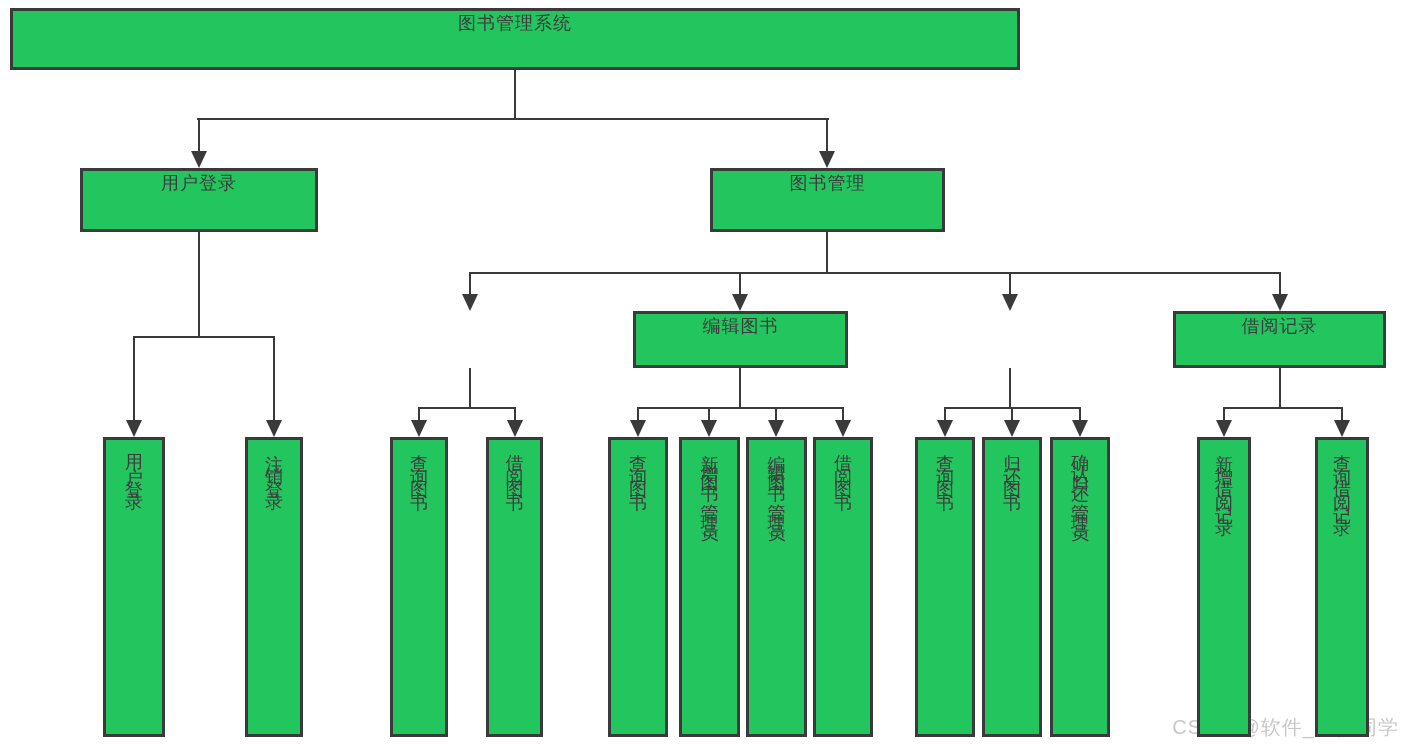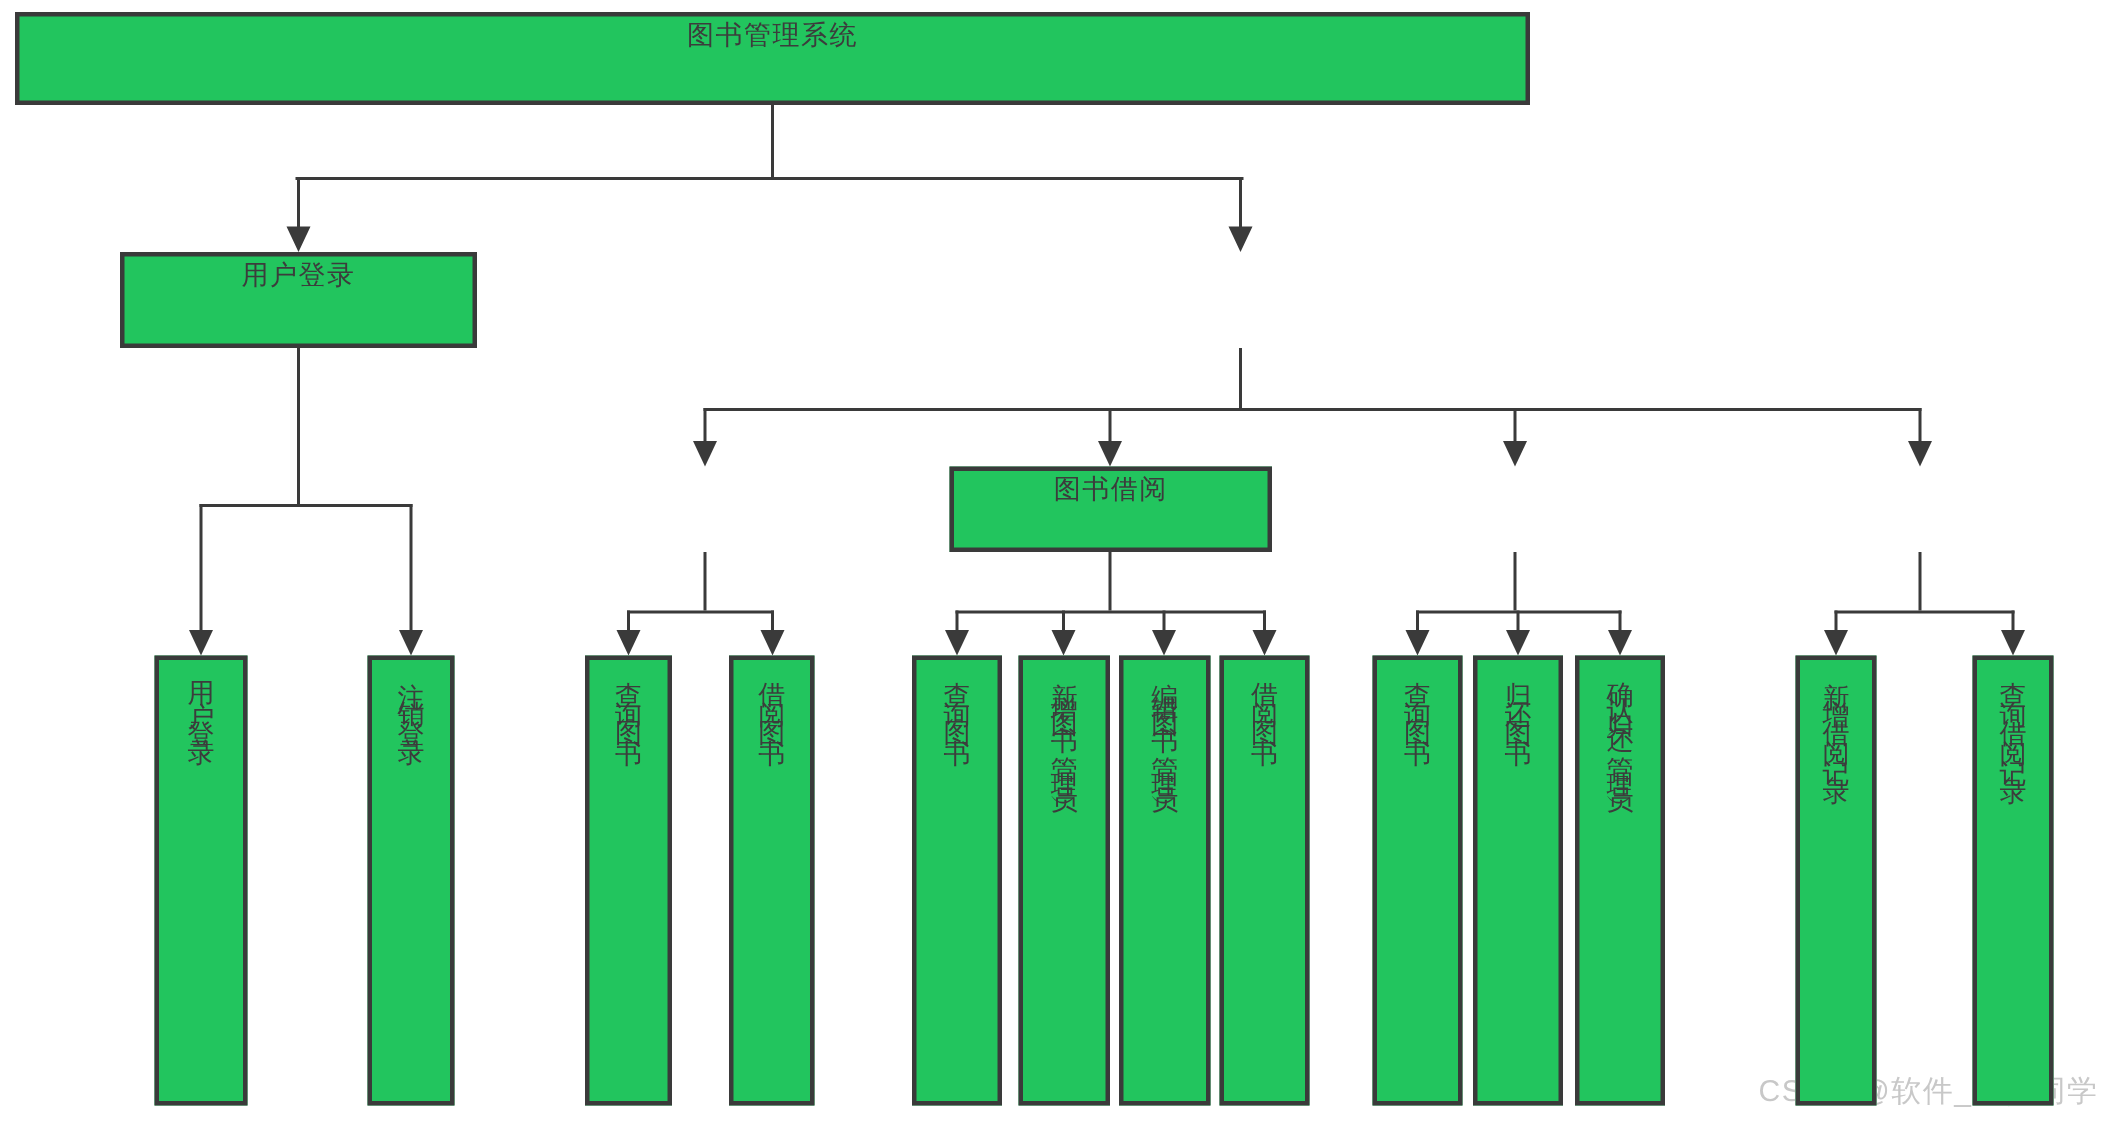--- a/index.html
+++ b/index.html
@@ -69,6 +69,9 @@
 
   <div class="box" style="left:80px;top:168px;width:238px;height:64px">
     <span class="hlabel">用户登录</span>
+  </div>
+  <div class="box" style="left:710px;top:168px;width:235px;height:64px">
+    <span class="hlabel">图书管理</span>
   </div>
 
   <div class="box" style="left:633px;top:311px;width:215px;height:57px">

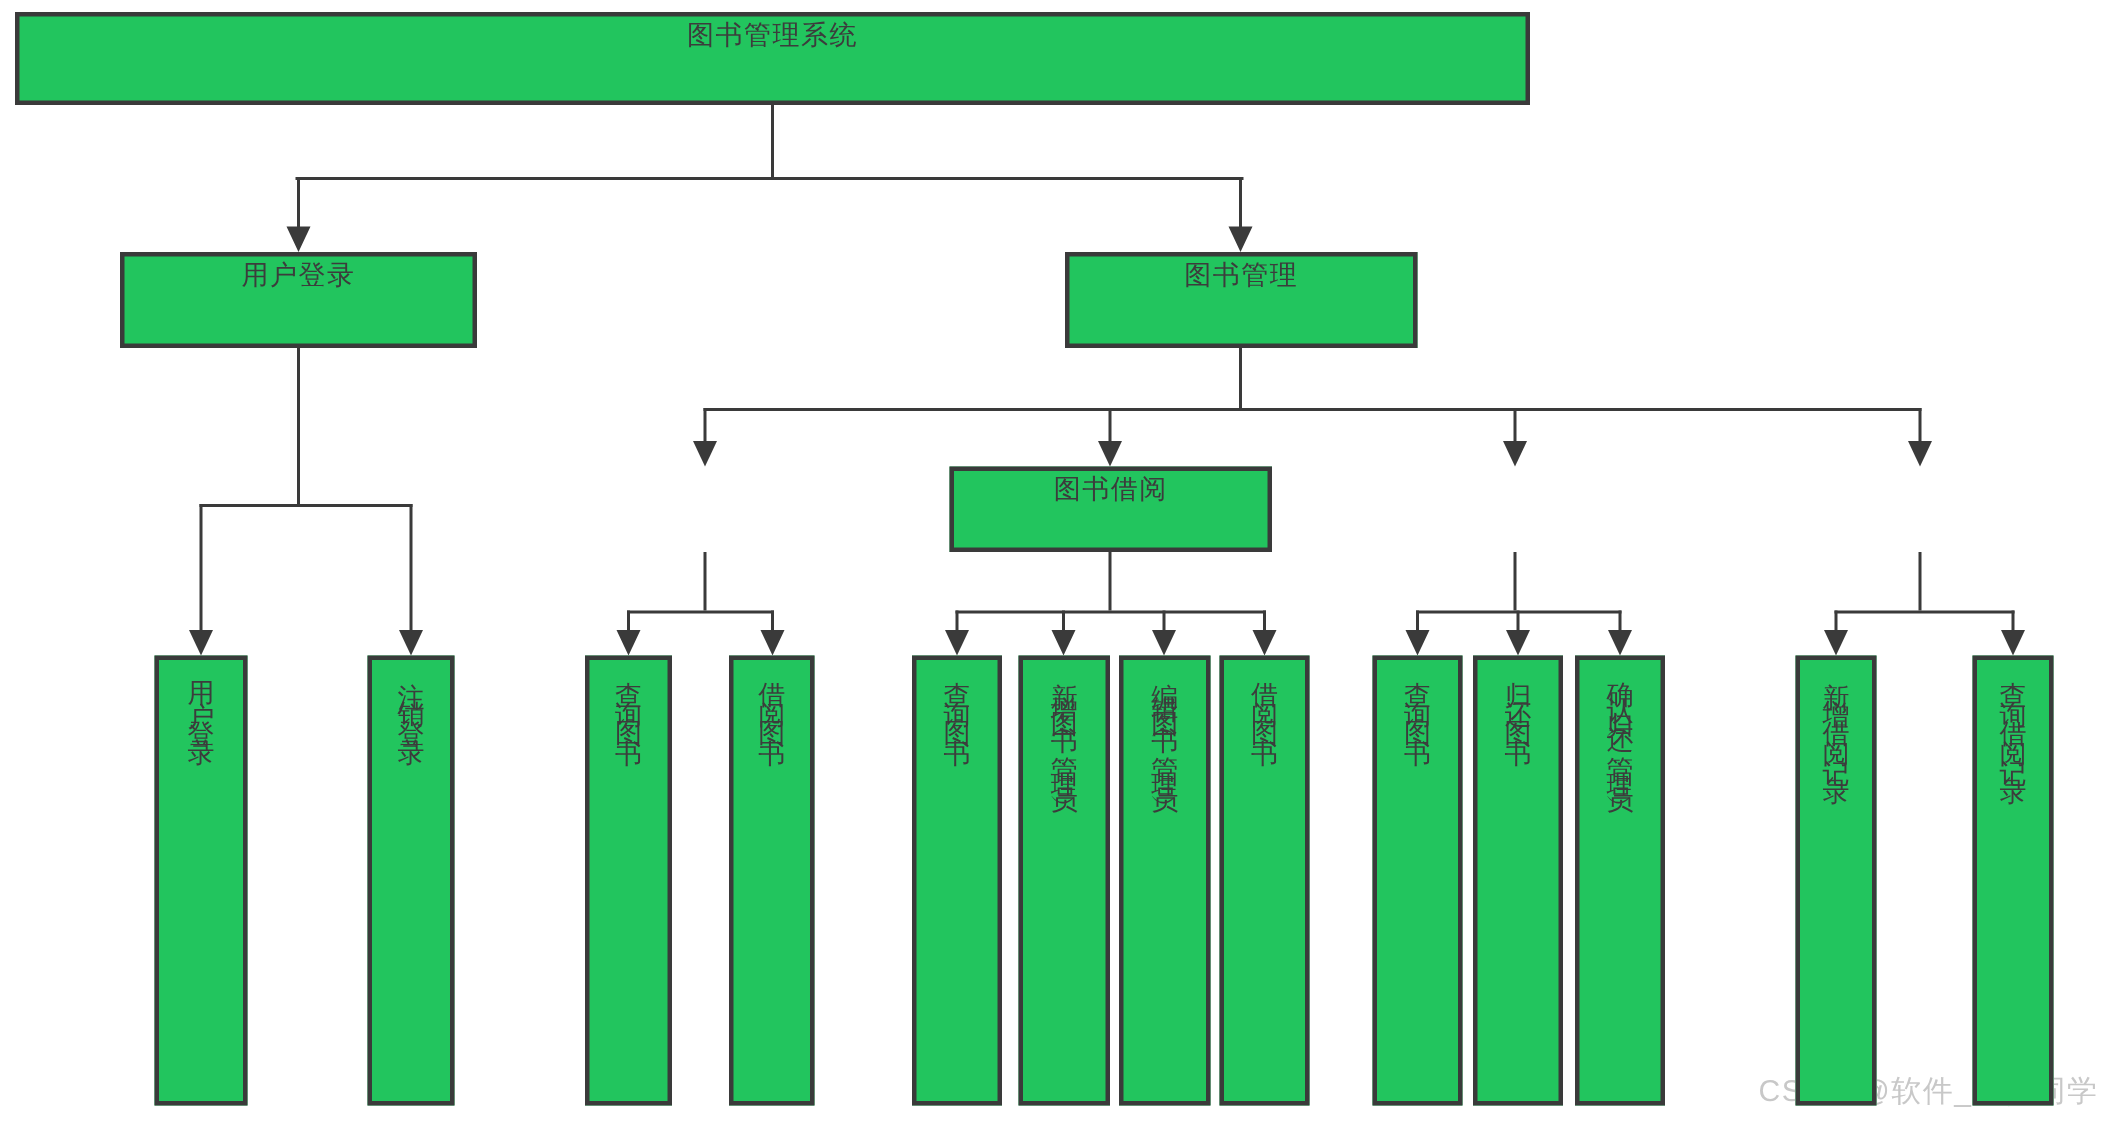--- a/index.html
+++ b/index.html
@@ -75,7 +75,7 @@
   </div>
 
   <div class="box" style="left:633px;top:311px;width:215px;height:57px">
-    <span class="hlabel">图书借阅</span>
+    <span class="hlabel">编辑图书</span>
   </div>
 
   <div class="box" style="left:103px;top:437px;width:62px;height:300px">

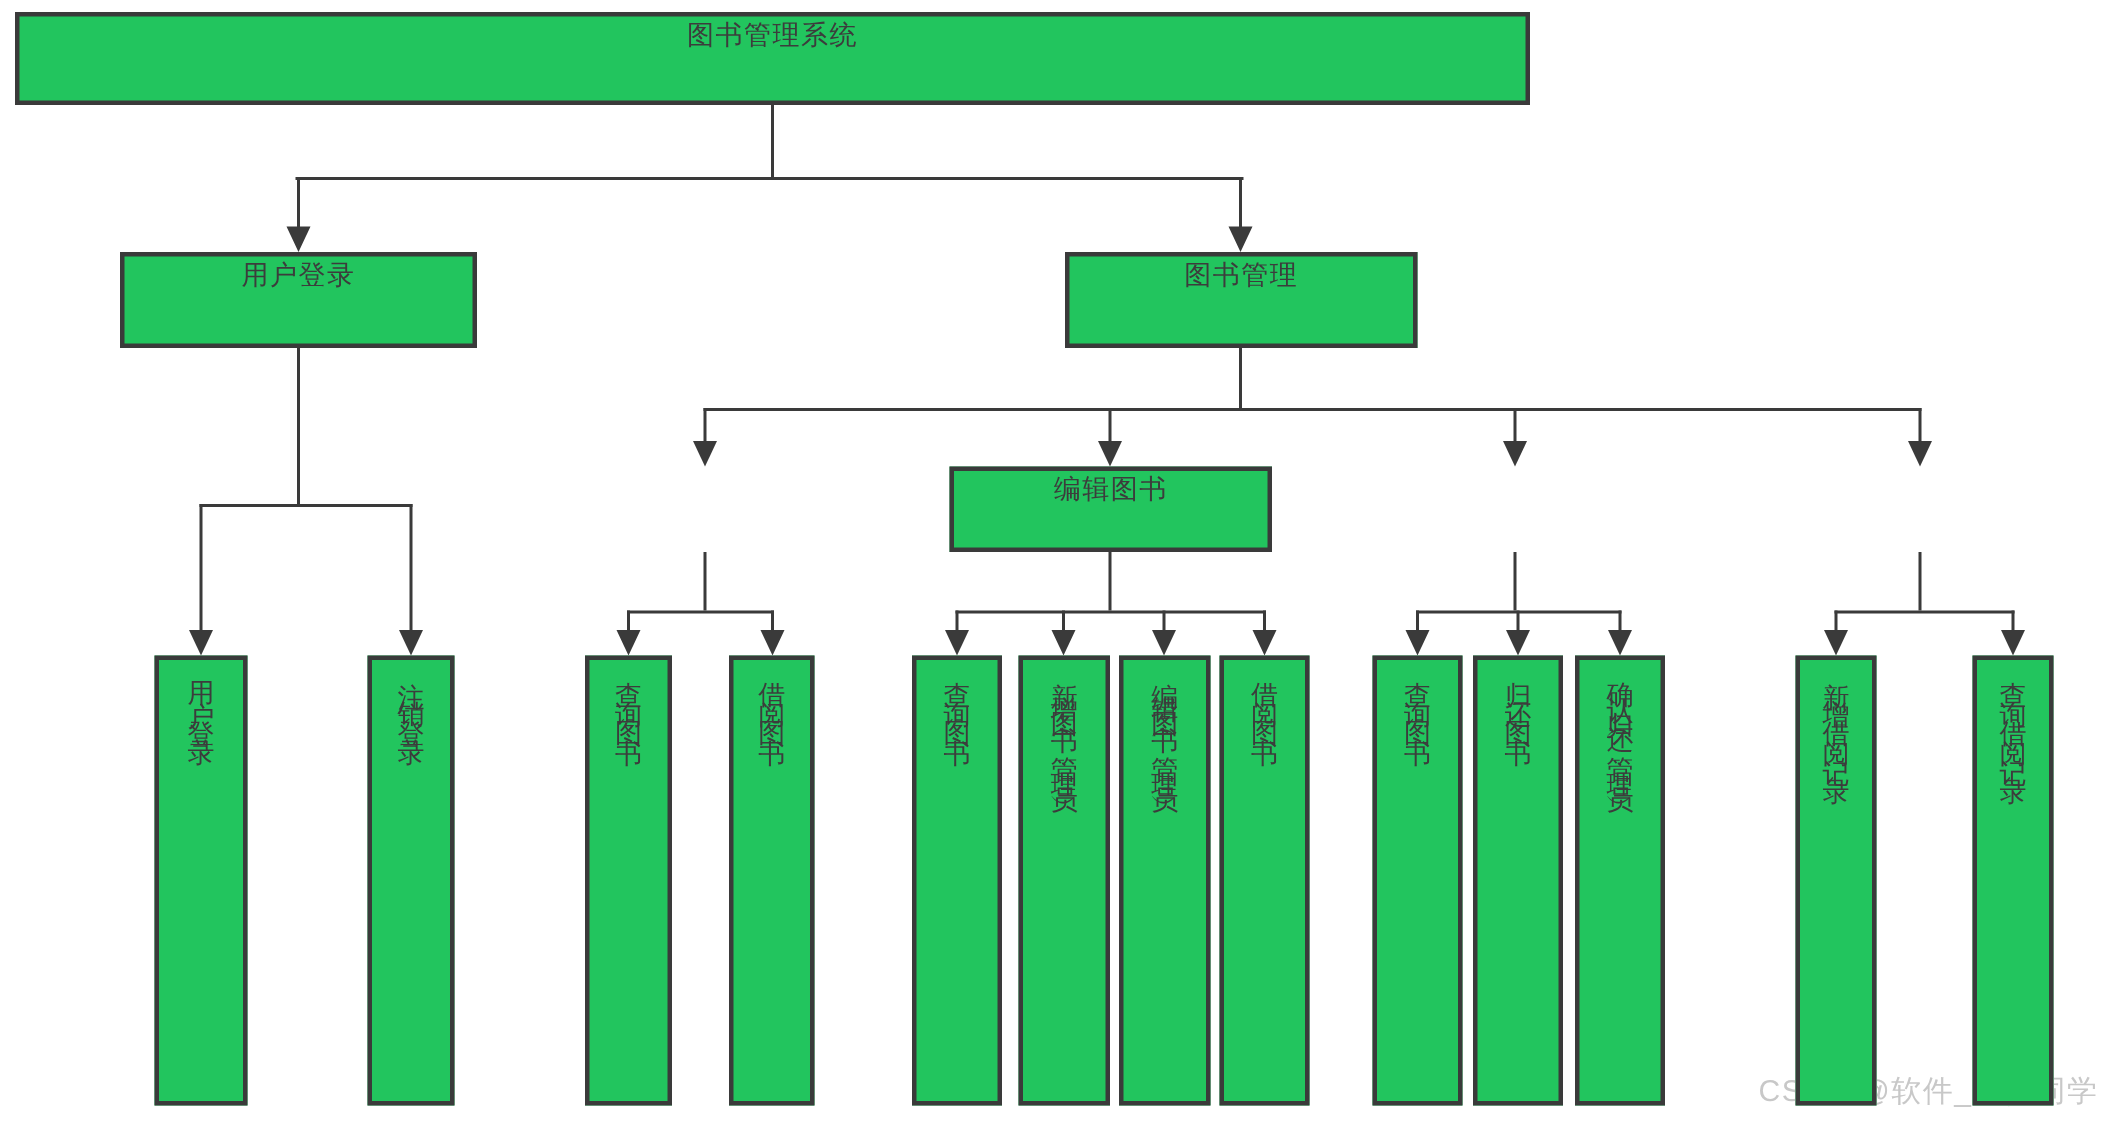--- a/index.html
+++ b/index.html
@@ -76,6 +76,9 @@
 
   <div class="box" style="left:633px;top:311px;width:215px;height:57px">
     <span class="hlabel">编辑图书</span>
+  </div>
+  <div class="box" style="left:1173px;top:311px;width:213px;height:57px">
+    <span class="hlabel">借阅记录</span>
   </div>
 
   <div class="box" style="left:103px;top:437px;width:62px;height:300px">

